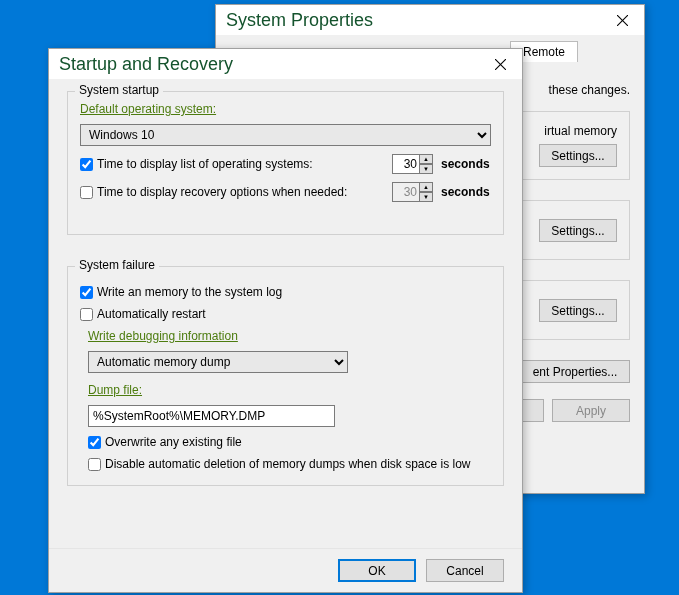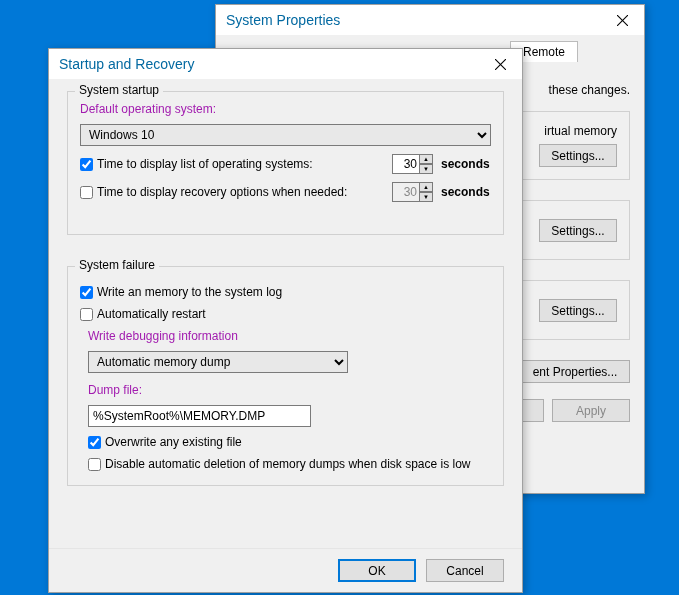--- a/index.html
+++ b/index.html
@@ -7,7 +7,7 @@
 
 .window { position: absolute; background: #fff; border: 1px solid #a0a0a0; box-shadow: 2px 2px 8px rgba(0,0,0,0.25); }
 .titlebar { display: flex; align-items: center; justify-content: space-between; height: 30px; padding: 0 10px; background: #fff; }
-.titlebar-title { color: #0369a1; font-size: 14px; }
+.titlebar-title { color: #14532d; font-size: 18px; }
 .close-x { width: 24px; height: 24px; display: flex; align-items: center; justify-content: center; cursor: pointer; }
 .close-x svg { width: 11px; height: 11px; }
 

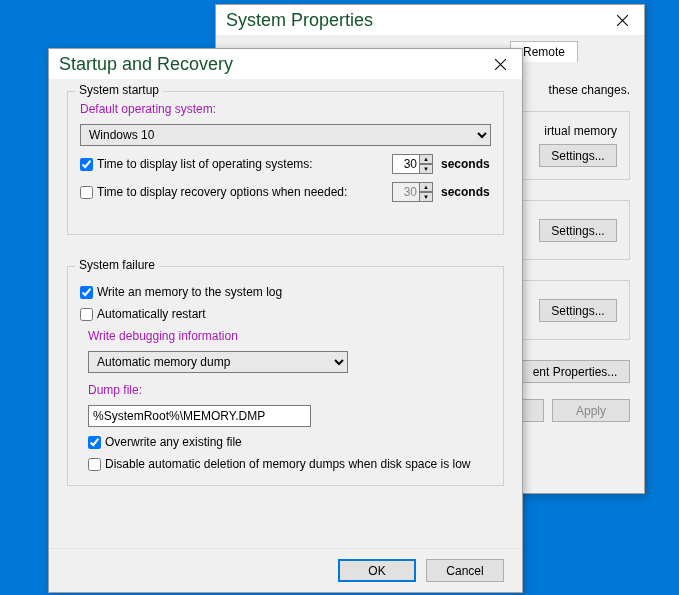--- a/index.html
+++ b/index.html
@@ -26,7 +26,7 @@
 .fieldset { border: 1px solid #d0d0d0; padding: 10px 12px 14px 12px; margin-bottom: 31px; position: relative; }
 .legend { position: absolute; top: -9px; left: 7px; background: #f0f0f0; padding: 0 4px; color: #000; }
 .row { display: flex; align-items: center; margin-top: 8px; gap: 6px; }
-.label { color: #a21caf; }
+.label { color: #4d7c0f; text-decoration: underline; }
 select, input[type="text"] { border: 1px solid #7a7a7a; background: #fff; height: 22px; padding: 0 4px; font-size: 12px; }
 select.combo { width: 100%; background: #e8e8e8; }
 select.combo-narrow { width: 260px; background: #e8e8e8; }

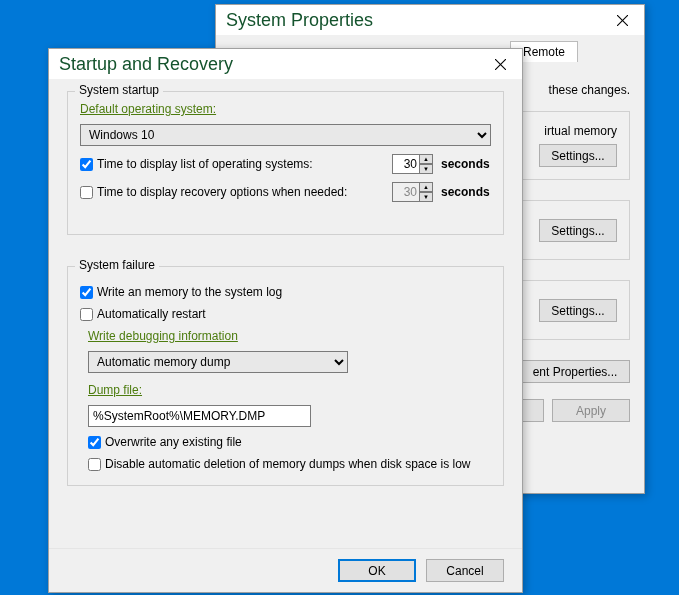--- a/index.html
+++ b/index.html
@@ -38,7 +38,7 @@
 .spin-unit { margin-left: 8px; width: 50px; font-weight: bold; }
 .row .chk-label { display: flex; align-items: center; }
 .indent { margin-left: 8px; }
-.txt { width: 223px; }
+.txt { width: 247px; }
 .disabled { color: #888; }
 .fg-bottom { height: 44px; display: flex; justify-content: flex-end; align-items: center; gap: 10px; padding: 0 18px; background: #f0f0f0; border-top: 1px solid #e5e5e5; }
 .btn-primary { border: 2px solid #0078d7; background: #e1e1e1; }

